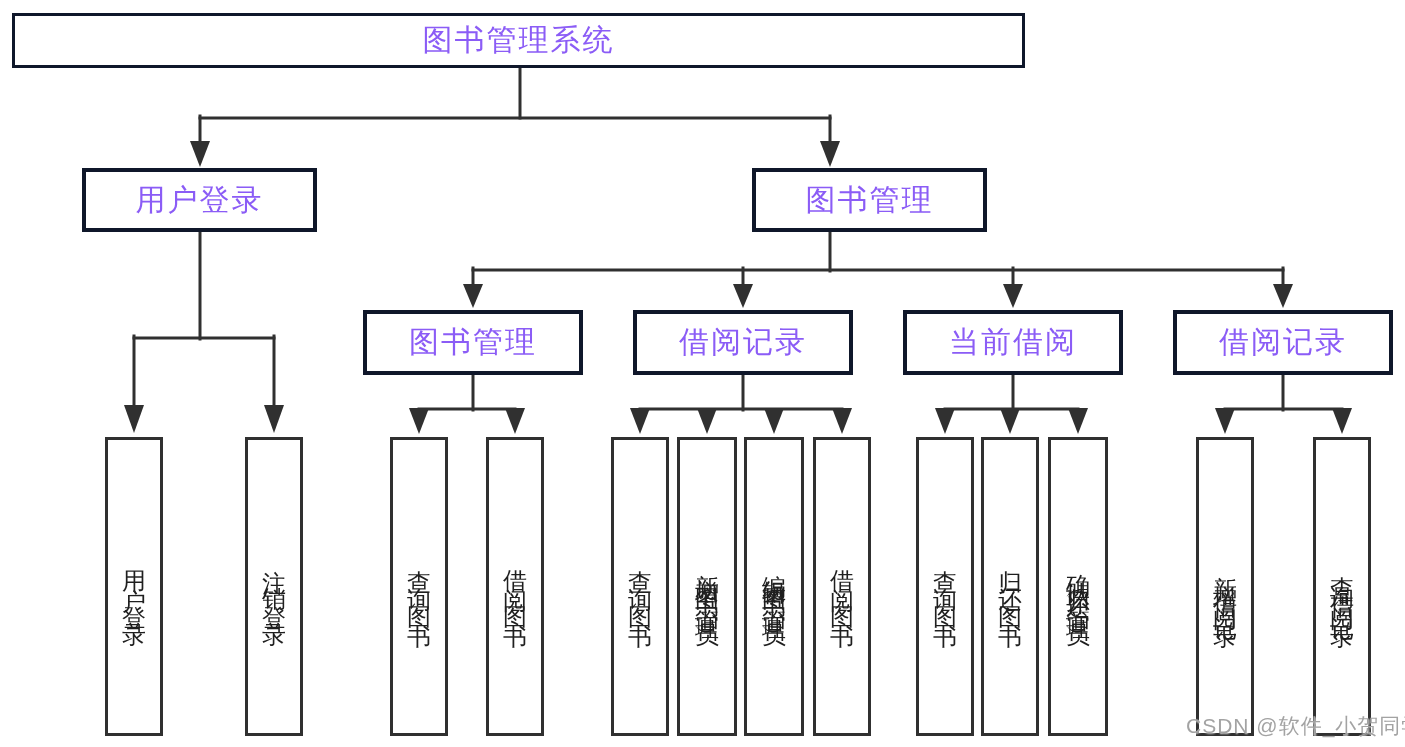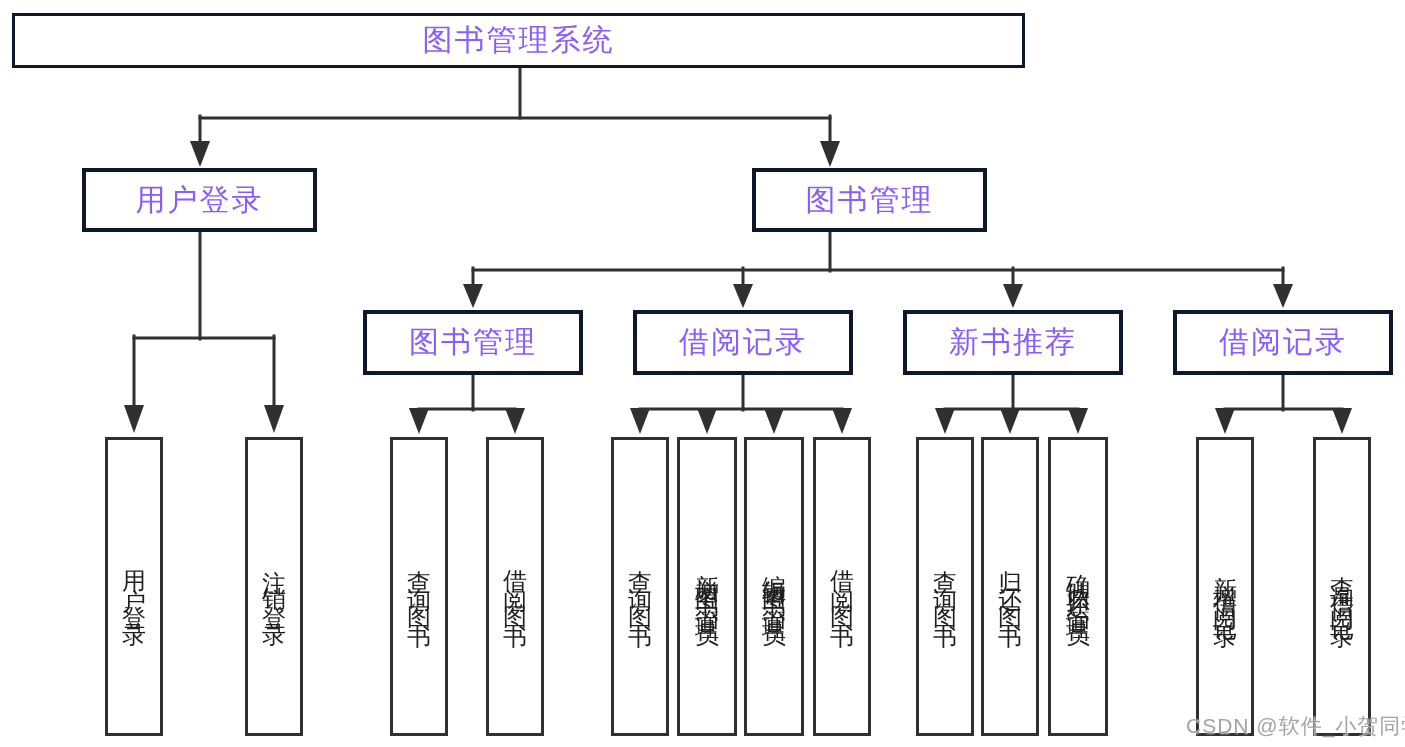--- a/index.html
+++ b/index.html
@@ -171,7 +171,7 @@
     <span>借阅记录</span>
   </div>
   <div class="node lvl3" style="left:903px">
-    <span>新书推荐</span>
+    <span>当前借阅</span>
   </div>
   <div class="node lvl3" style="left:1173px">
     <span>借阅记录</span>

